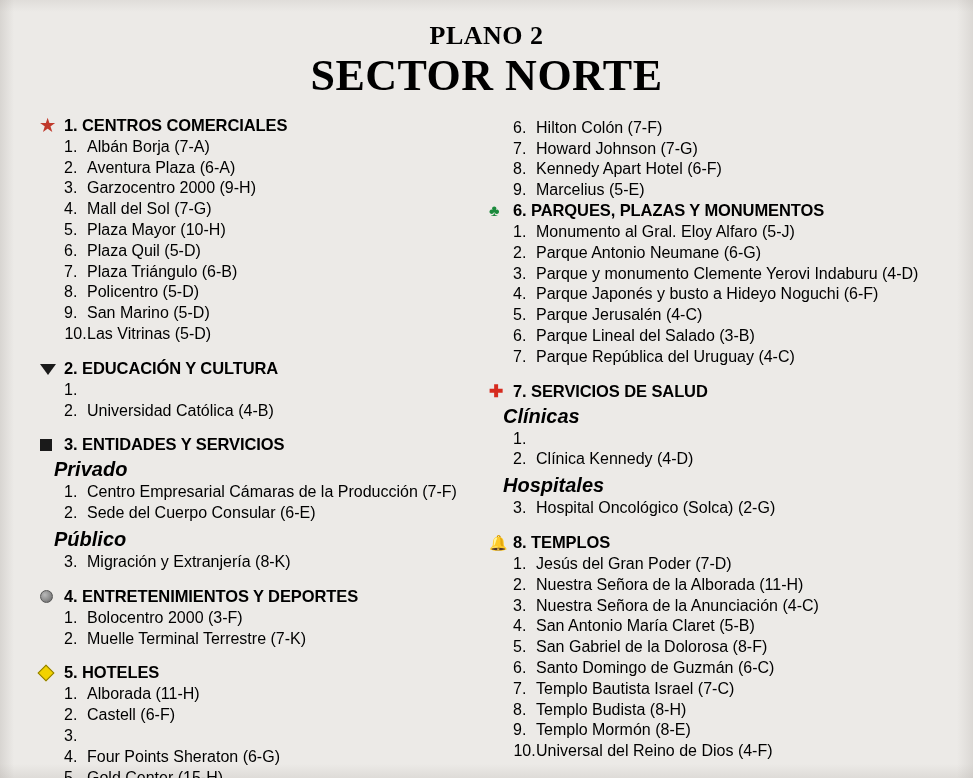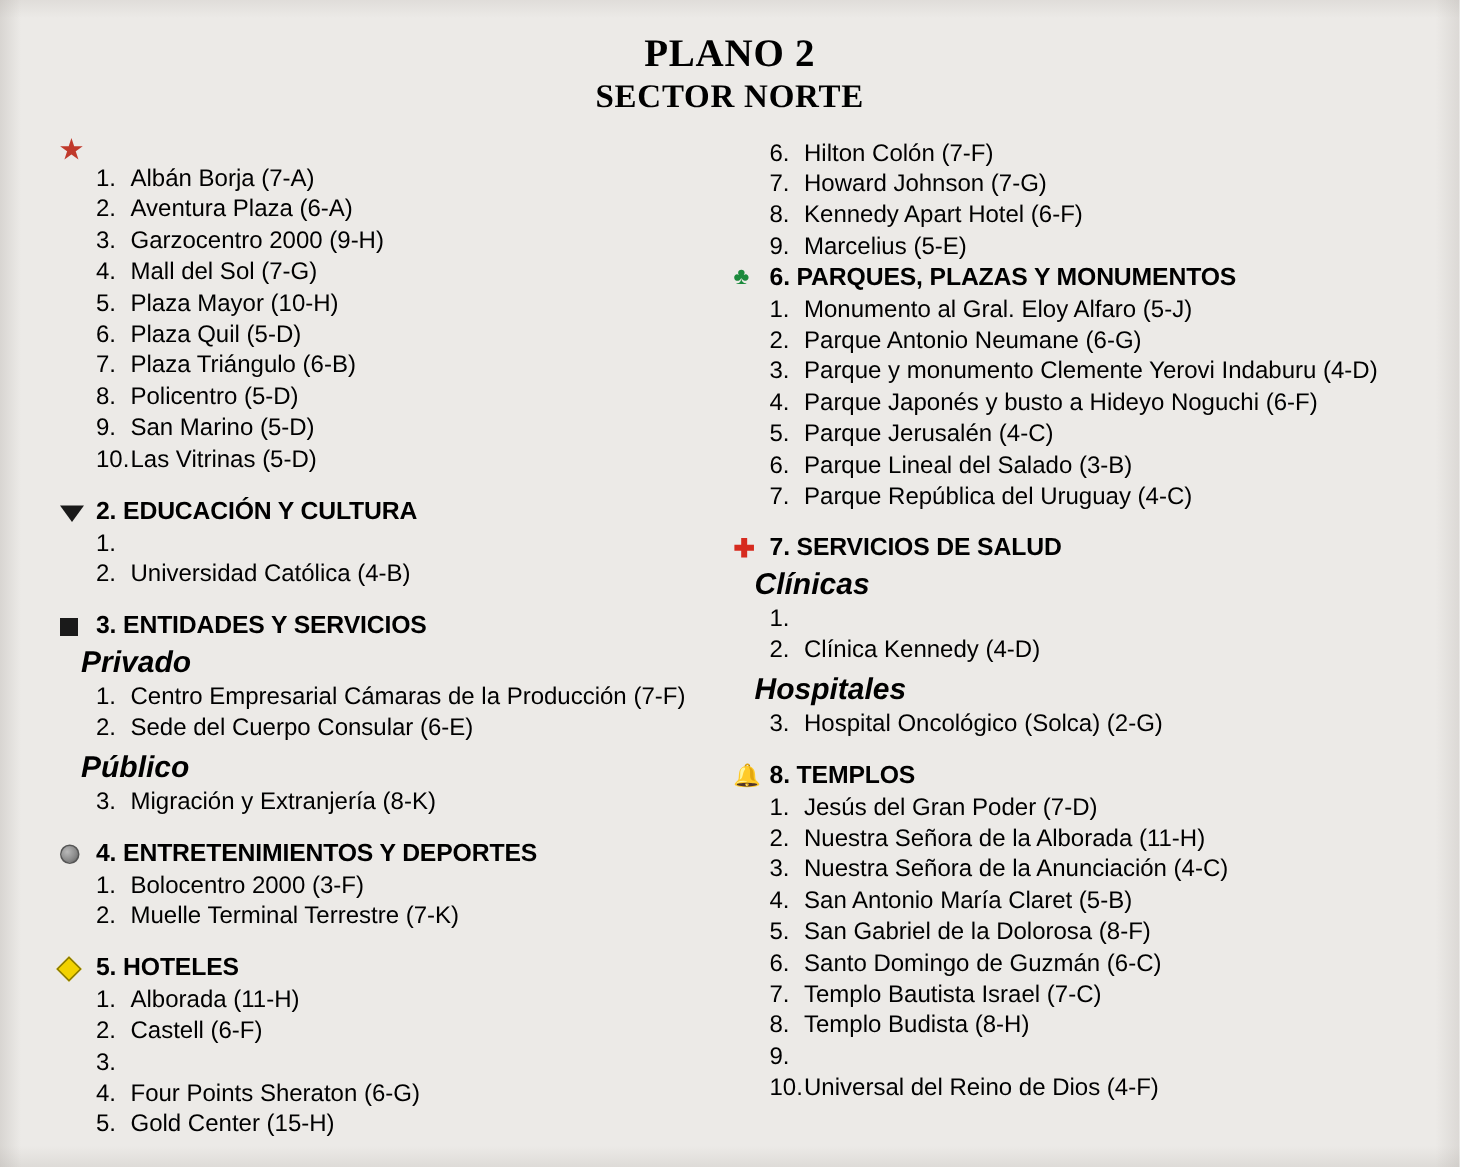--- a/index.html
+++ b/index.html
@@ -49,7 +49,7 @@
   .title-2 {
     font-family: "Liberation Serif", serif;
     font-weight: bold;
-    font-size: 22px;
+    font-size: 44px;
     letter-spacing: 0.5px;
     line-height: 1.15;
     margin-top: 2px;

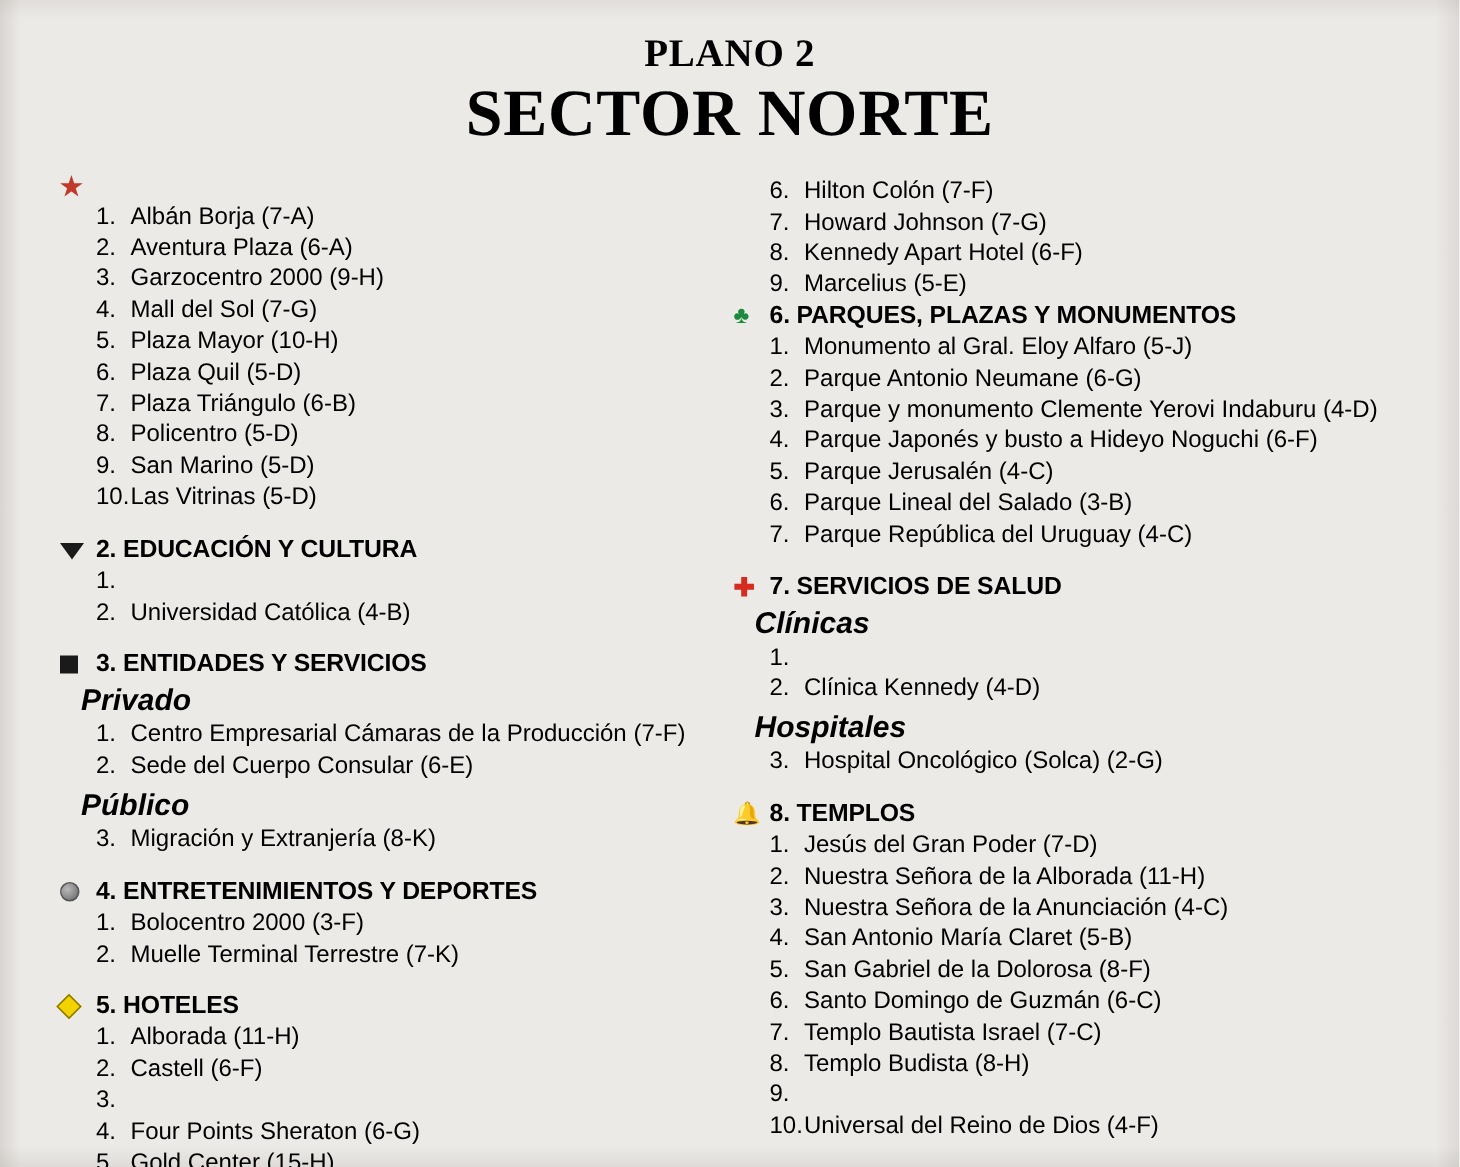--- a/index.html
+++ b/index.html
@@ -173,6 +173,7 @@
           <span class="sym">
               <span class="sym-star">★</span>
             </span>
+          <span>1. CENTROS COMERCIALES</span>
         </div>
         <ol class="items">
           <li>

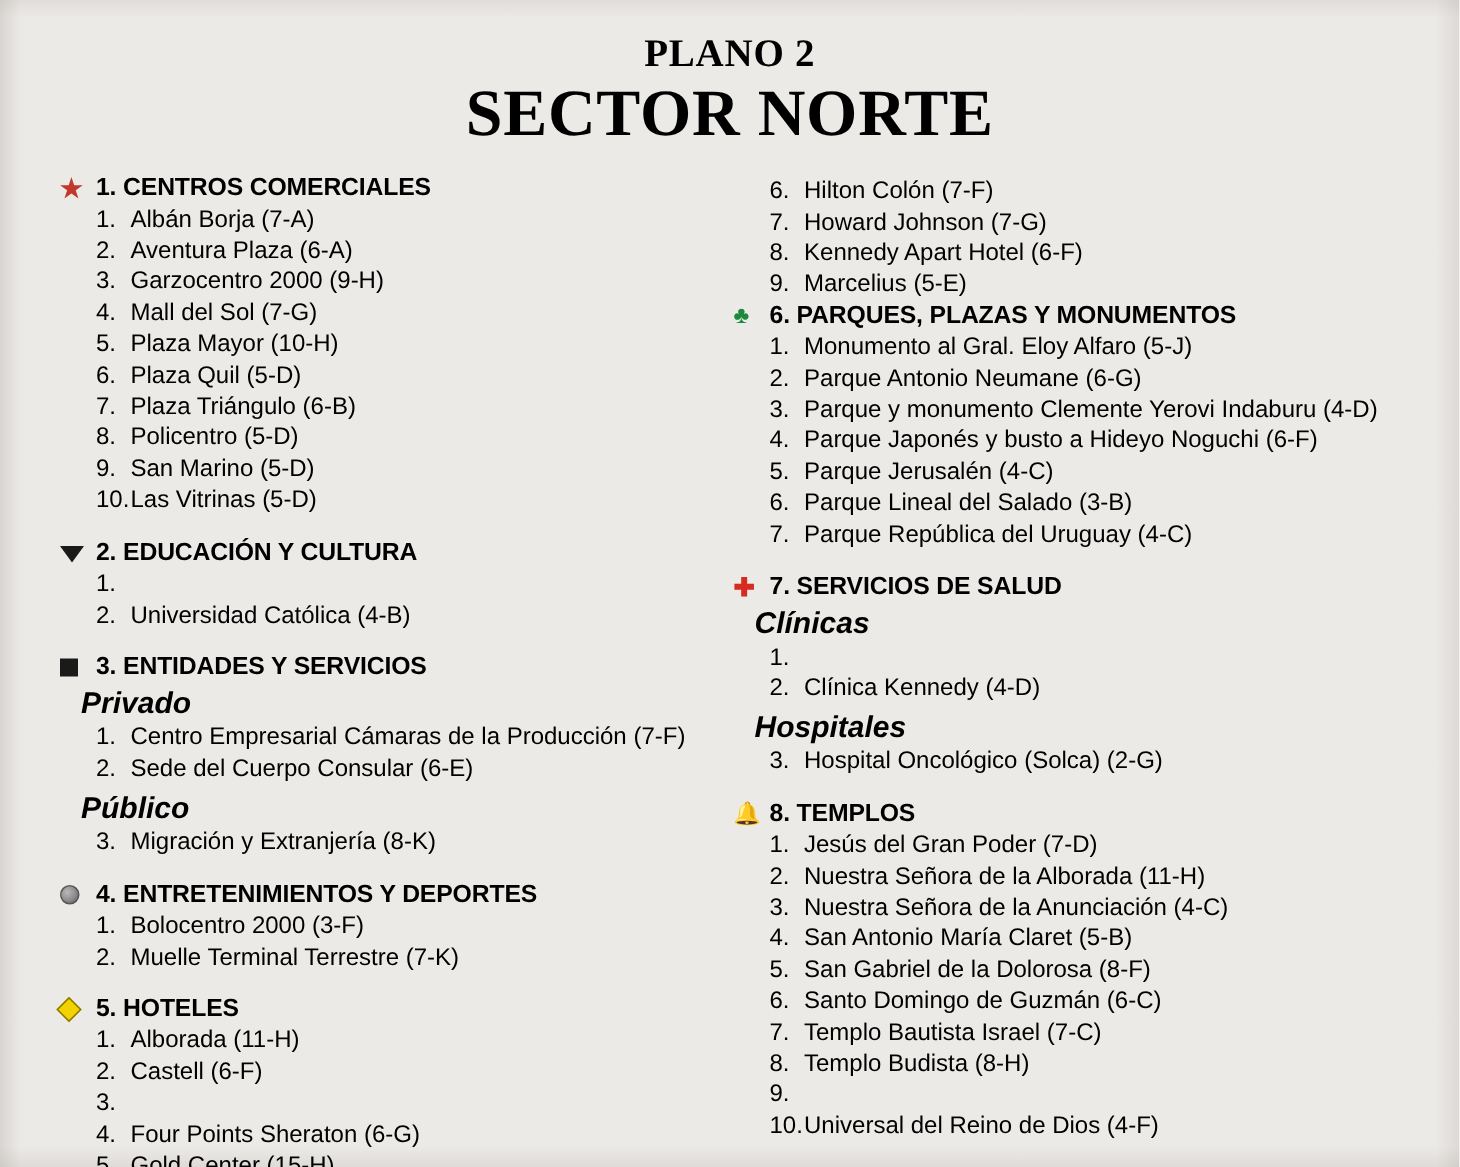--- a/index.html
+++ b/index.html
@@ -113,6 +113,7 @@
   }
   ol.items li .num.wide {
     min-width: 23px;
+    text-align: center;
   }
   ol.items li .txt {
     white-space: normal;

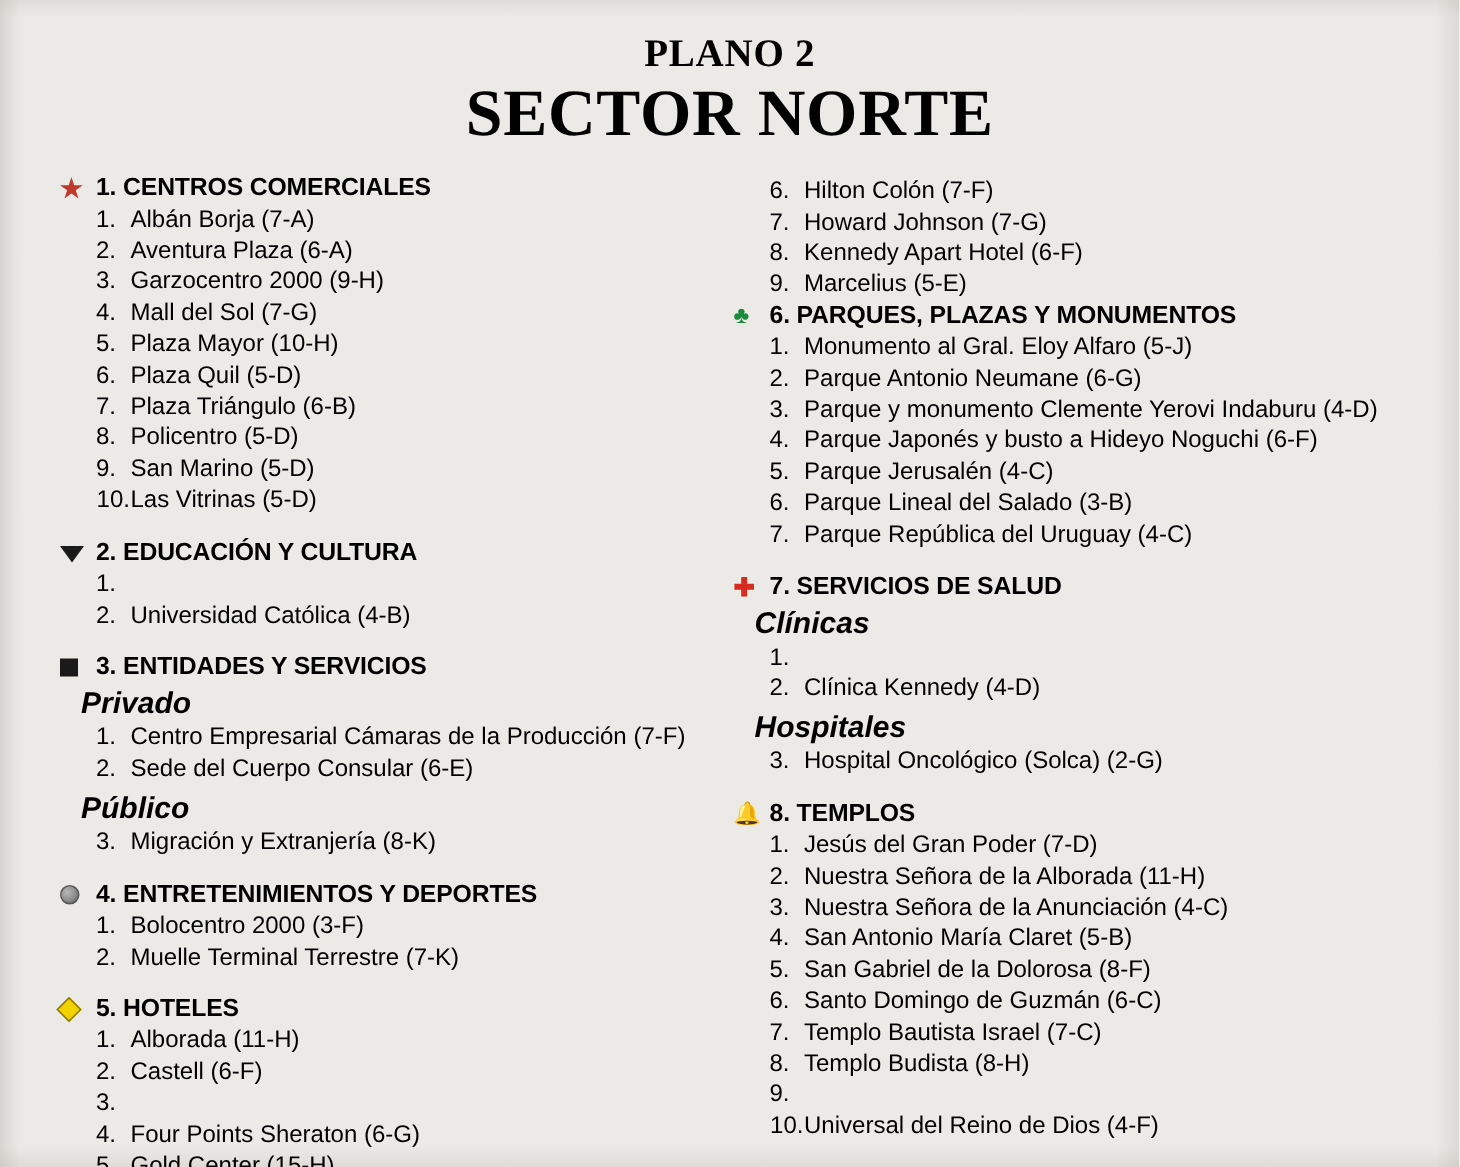--- a/index.html
+++ b/index.html
@@ -444,6 +444,7 @@
             </li>
           <li>
               <span class="num">9.</span>
+              <span class="txt">Templo Mormón (8-E)</span>
             </li>
           <li>
               <span class="num wide">10.</span>

